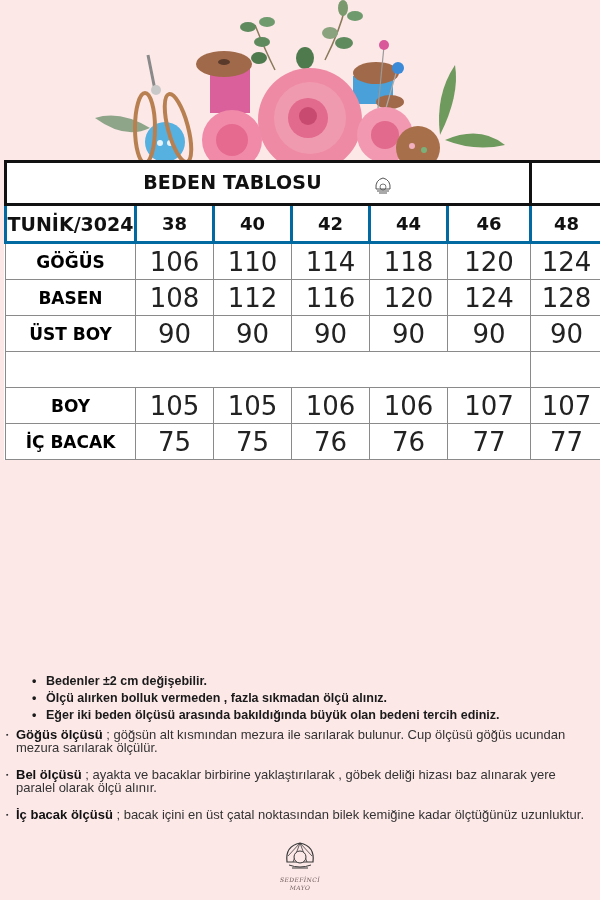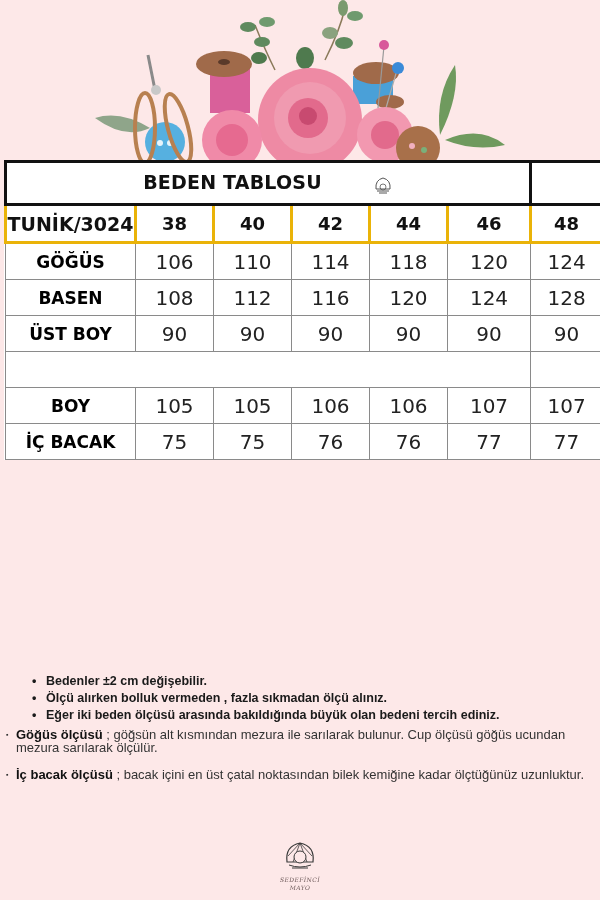--- a/index.html
+++ b/index.html
@@ -17,7 +17,7 @@
   .title-row td { height: 40px; border: 3px solid #111; }
   .title-text { font-weight: bold; font-size: 19px; letter-spacing: 0.2px; }
   .shell { display: inline-block; vertical-align: middle; margin-left: 46px; }
-  .hdr td { height: 35px; border: 3px solid #eab308; font-weight: bold; font-size: 18px; }
+  .hdr td { height: 35px; border: 3px solid #0369a1; font-weight: bold; font-size: 18px; }
   .hdr td.label { font-size: 19px; }
   .data td { height: 35px; font-size: 20px; font-family: "DejaVu Sans", sans-serif; font-weight: normal; color: #222; border-color: #8a8a8a; }
   .data td.label { font-weight: bold; font-size: 17px; color: #000000; }

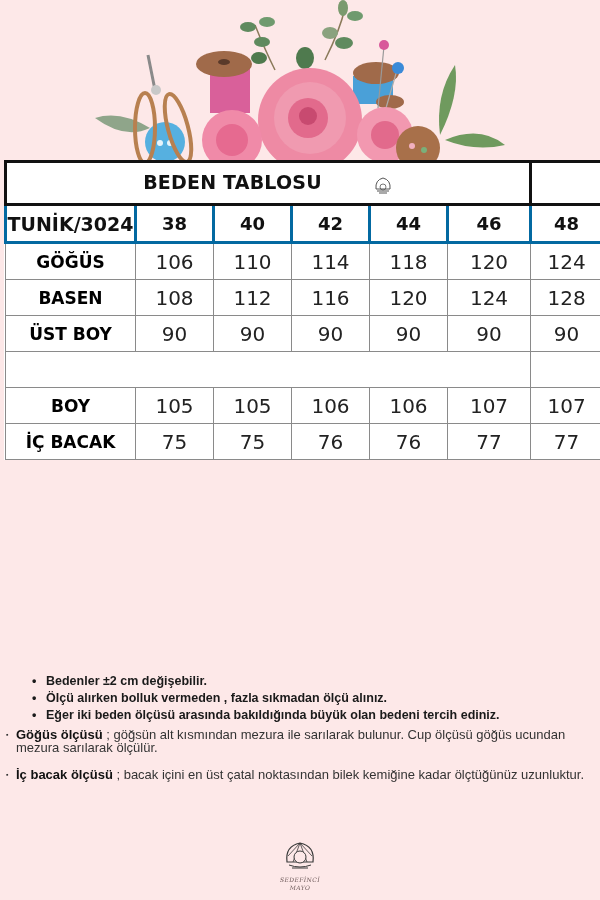--- a/index.html
+++ b/index.html
@@ -19,7 +19,7 @@
   .shell { display: inline-block; vertical-align: middle; margin-left: 46px; }
   .hdr td { height: 35px; border: 3px solid #0369a1; font-weight: bold; font-size: 18px; }
   .hdr td.label { font-size: 19px; }
-  .data td { height: 35px; font-size: 20px; font-family: "DejaVu Sans", sans-serif; font-weight: normal; color: #222; border-color: #8a8a8a; }
+  .data td { height: 35px; font-size: 26px; font-family: "DejaVu Sans", sans-serif; font-weight: normal; color: #222; border-color: #8a8a8a; }
   .data td.label { font-weight: bold; font-size: 17px; color: #000000; }
   .gap td { height: 35px; border-color: #8a8a8a; }
   .notes { position: absolute; left: 8px; top: 655px; width: 580px; font-family: "Liberation Sans", sans-serif; }

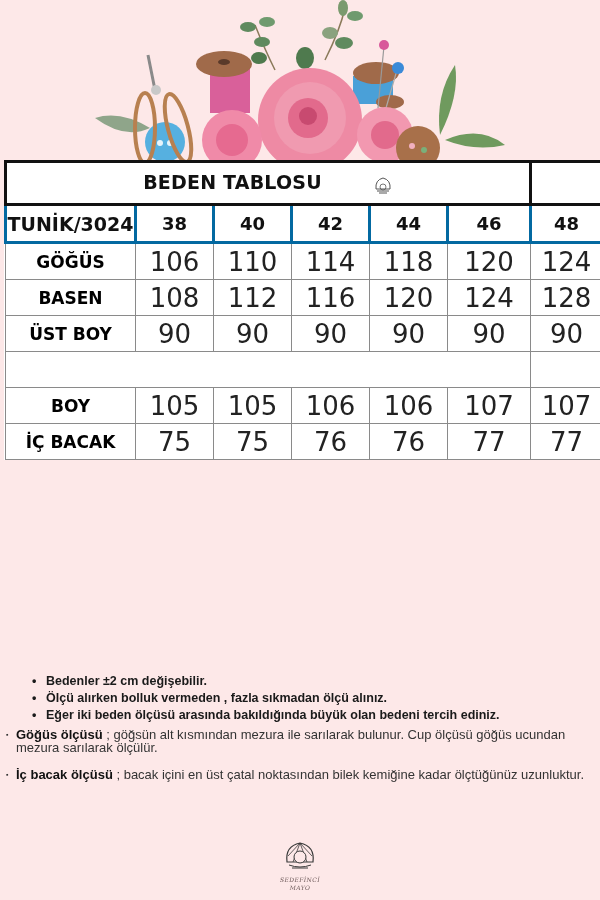--- a/index.html
+++ b/index.html
@@ -191,6 +191,7 @@
 
 <div class="details">
   <p><b>Göğüs ölçüsü</b><span> ; göğsün alt kısmından mezura ile sarılarak bulunur. Cup ölçüsü göğüs ucundan mezura sarılarak ölçülür.</span></p>
+  <p><b>Bel ölçüsü</b><span> ; ayakta ve bacaklar birbirine yaklaştırılarak , göbek deliği hizası baz alınarak yere paralel olarak ölçü alınır.</span></p>
   <p><b>İç bacak ölçüsü</b><span> ;  bacak içini en üst çatal noktasından bilek kemiğine kadar ölçtüğünüz uzunluktur.</span></p>
 </div>
 

